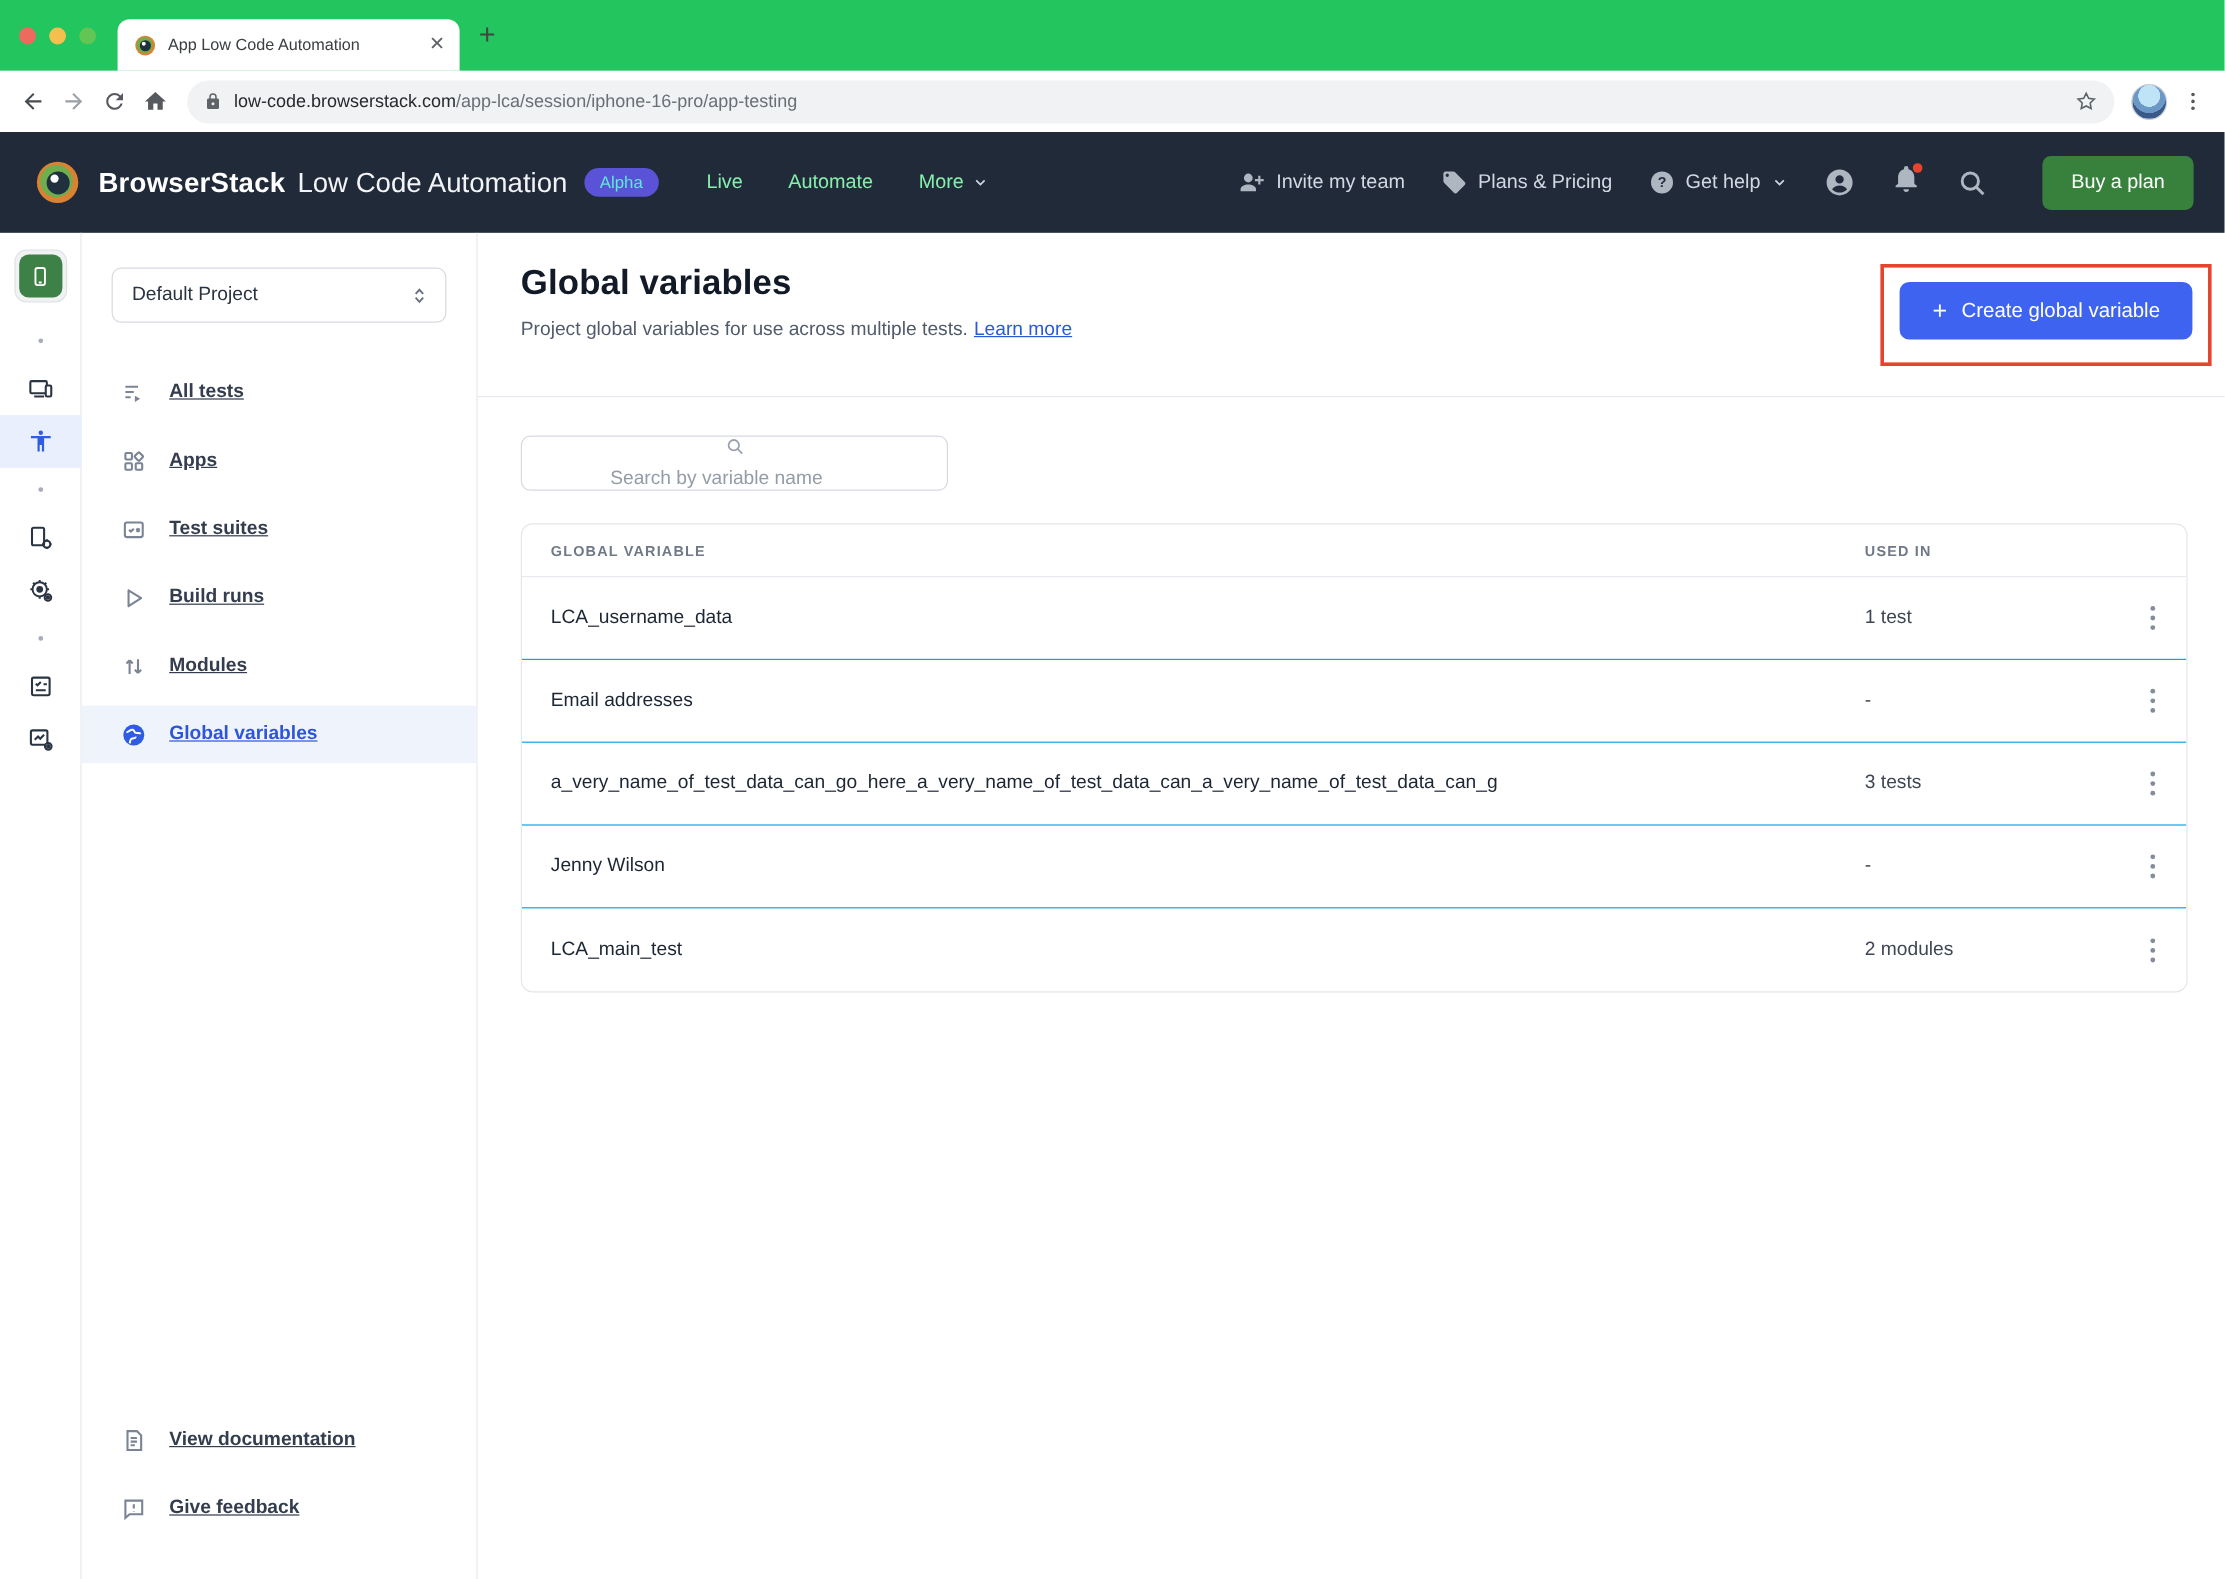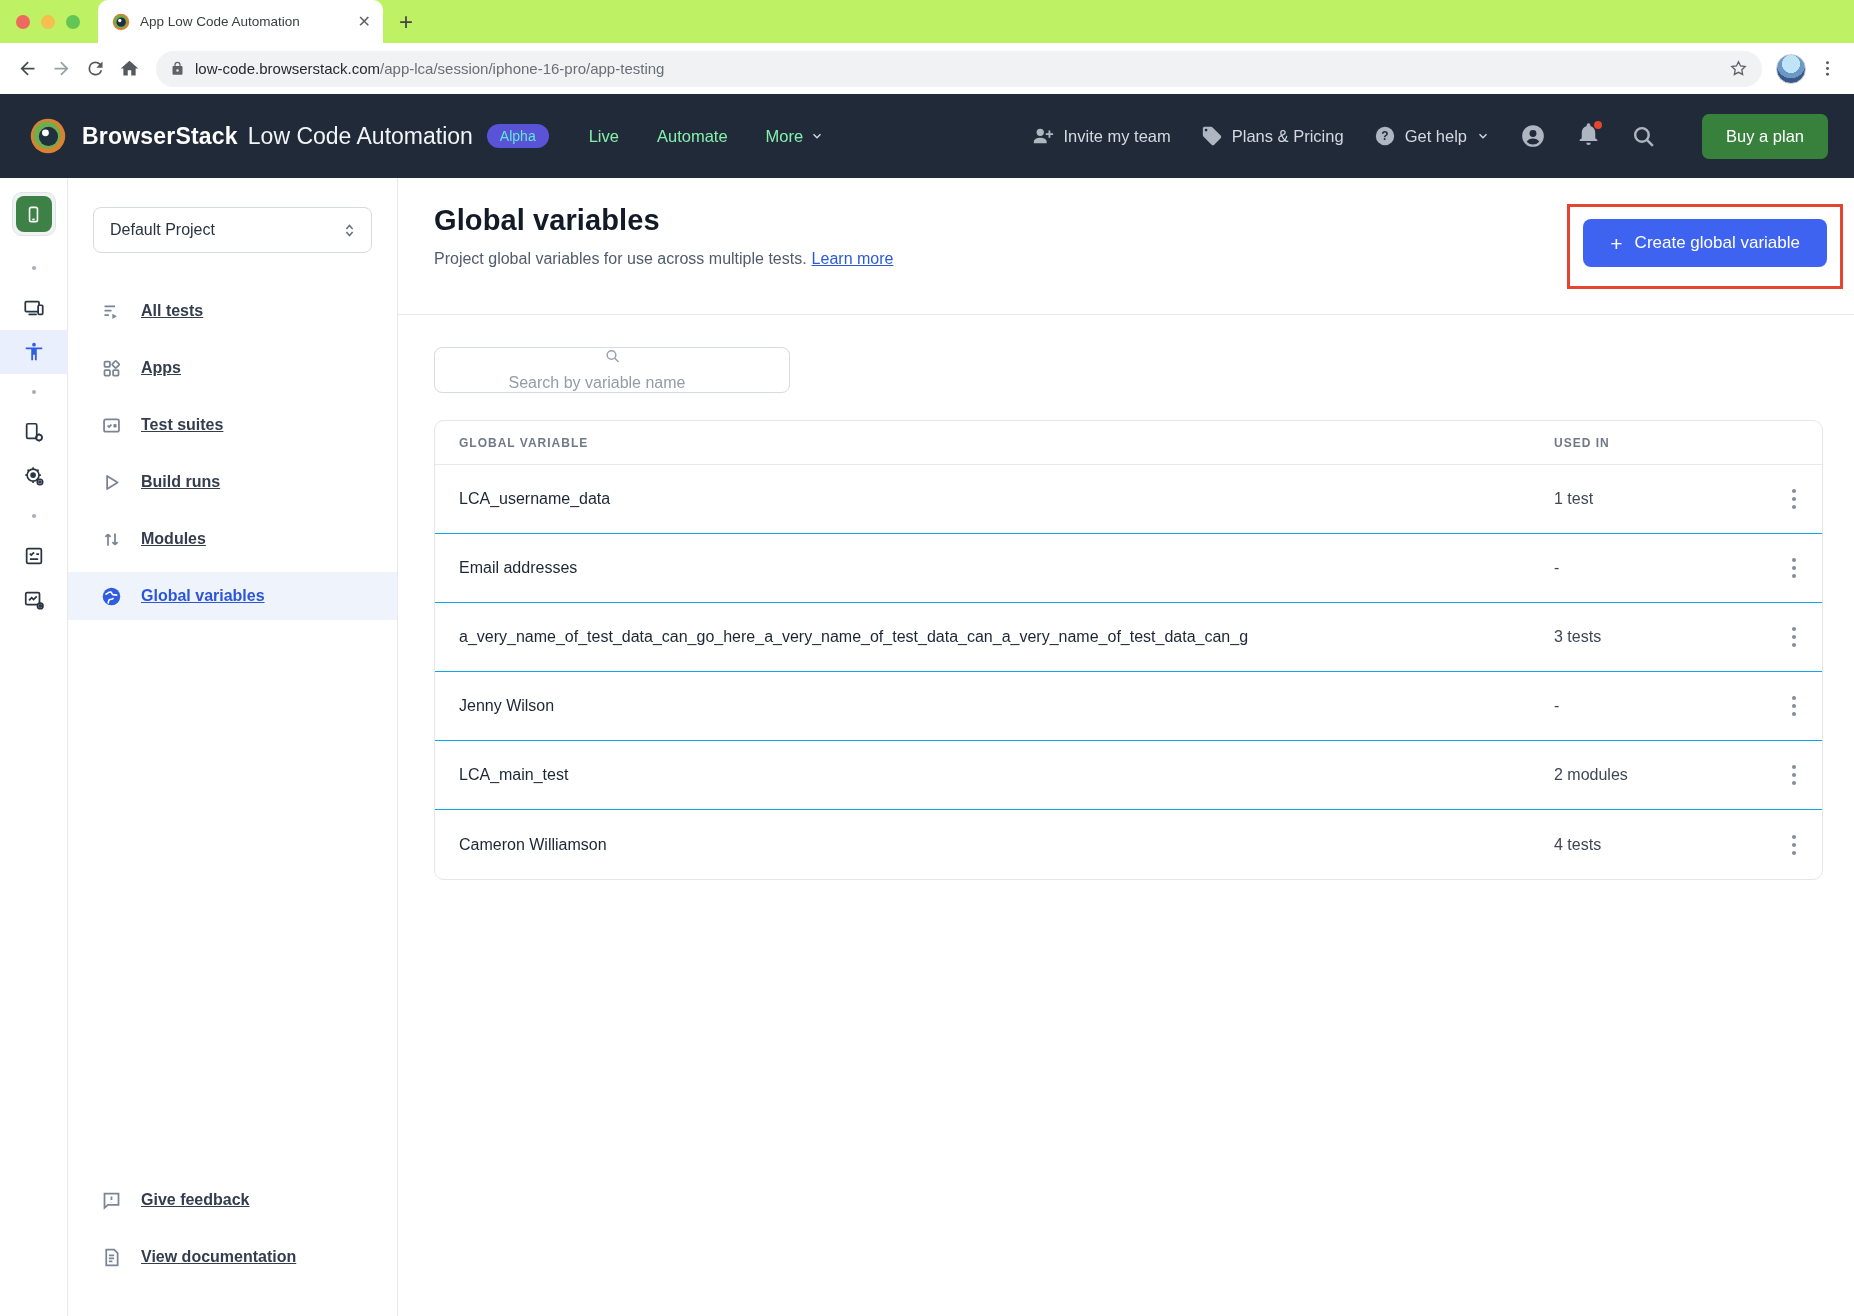--- a/index.html
+++ b/index.html
@@ -12,7 +12,7 @@
   .screen{width:1854px;height:1316px;overflow:hidden;background:#fff;display:flex;flex-direction:column;}
 
   
-  .tabstrip{height:43px;background:#bef264;display:flex;align-items:flex-end;flex:none;}
+  .tabstrip{height:59px;background:#22c55e;display:flex;align-items:flex-end;flex:none;}
   .traffic{display:flex;gap:11px;align-items:center;align-self:center;padding:0 18px 0 16px;}
   .traffic span{width:14px;height:14px;border-radius:50%;display:block;}
   .t-close{background:#ee6a5e;} .t-min{background:#f5bf50;} .t-zoom{background:#62c554;}

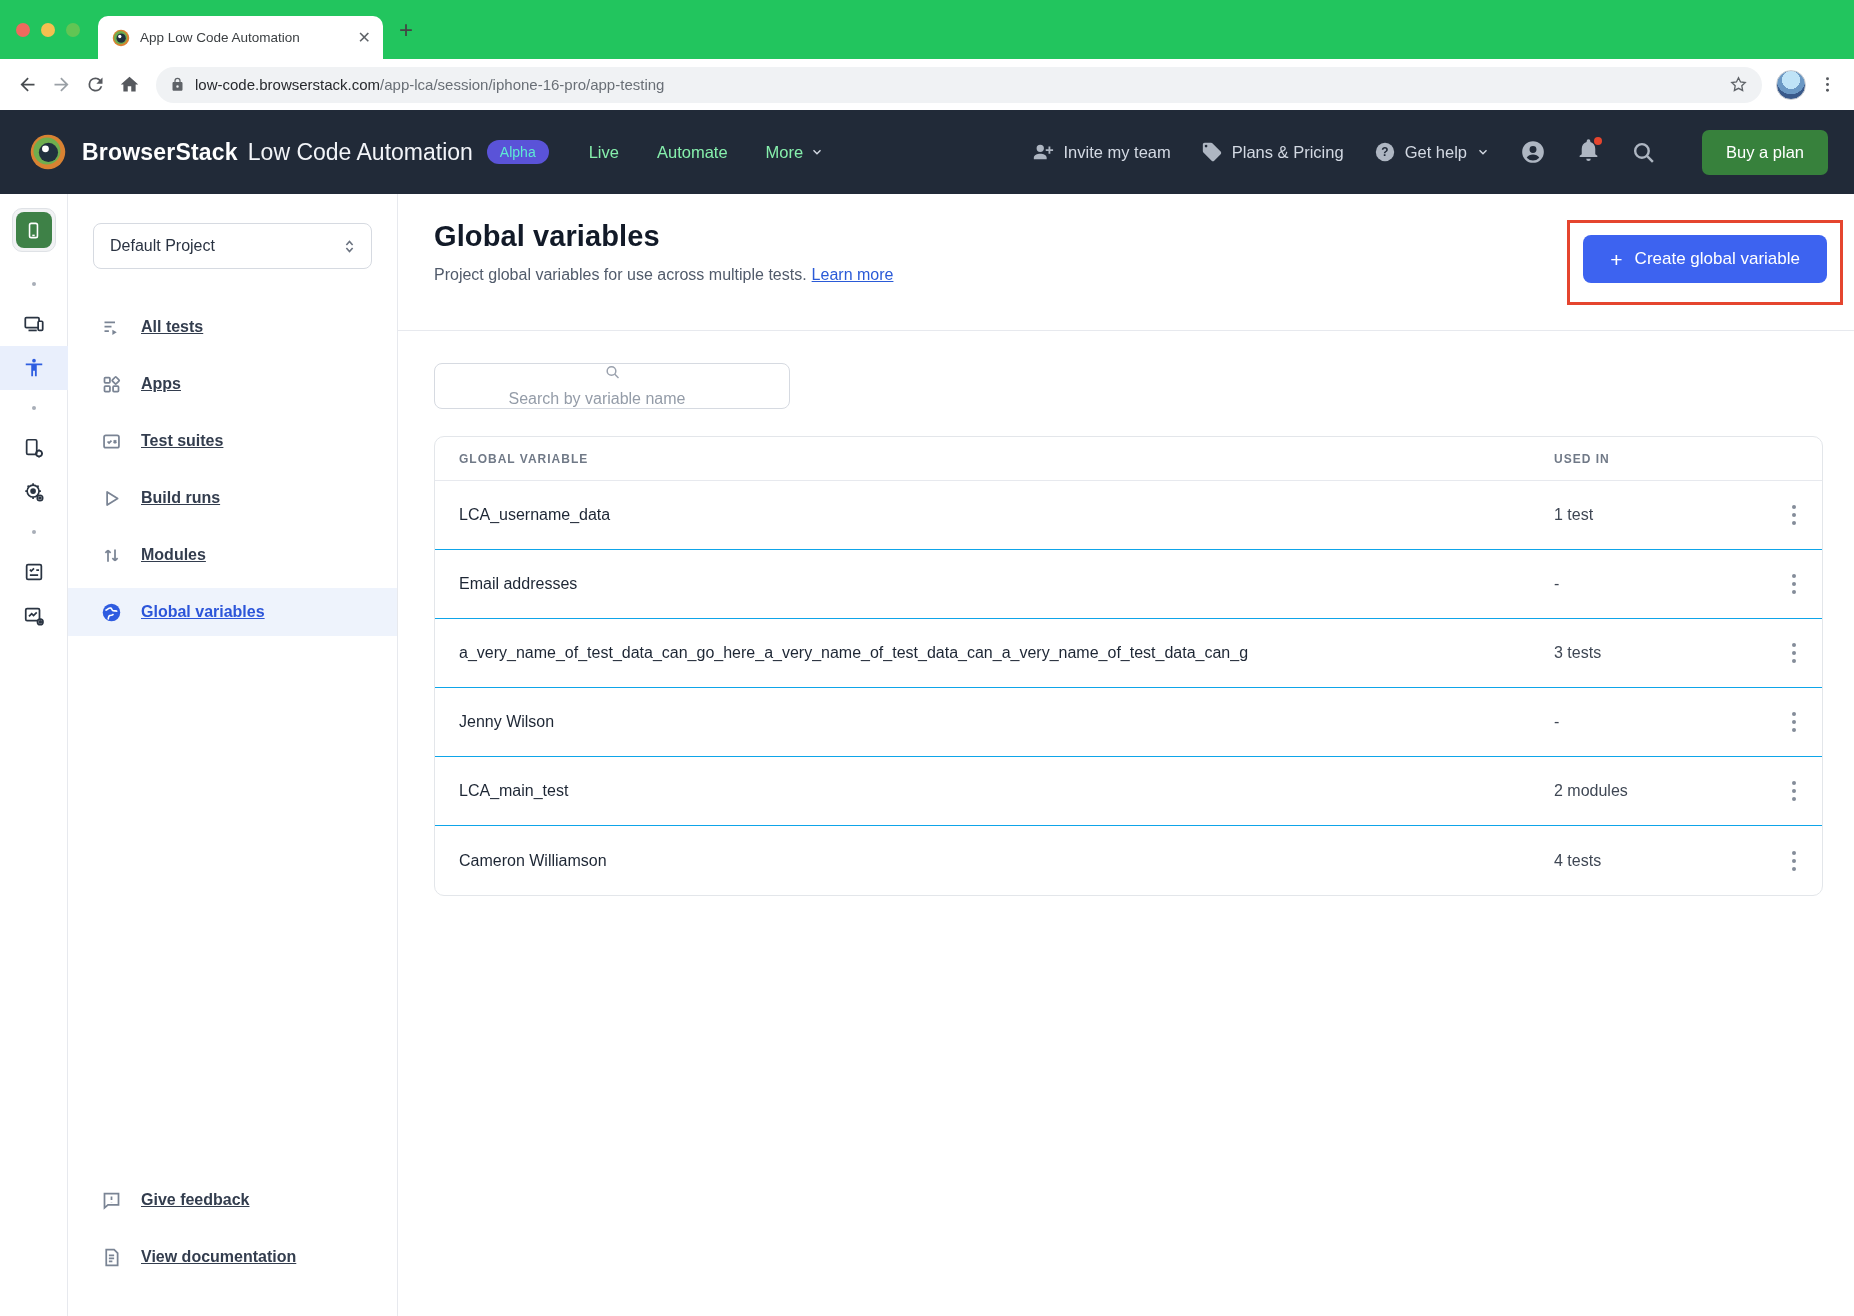--- a/index.html
+++ b/index.html
@@ -434,17 +434,6 @@
                 </span>
               </span>
           </div>
-          <div class="trow">
-            <span class="col-name cell-name">Cameron Williamson</span>
-            <span class="col-used cell-used">4 tests</span>
-            <span class="col-menu">
-                <span class="kebab">
-                  <i></i>
-                  <i></i>
-                  <i></i>
-                </span>
-              </span>
-          </div>
         </div>
       </div>
     </div>

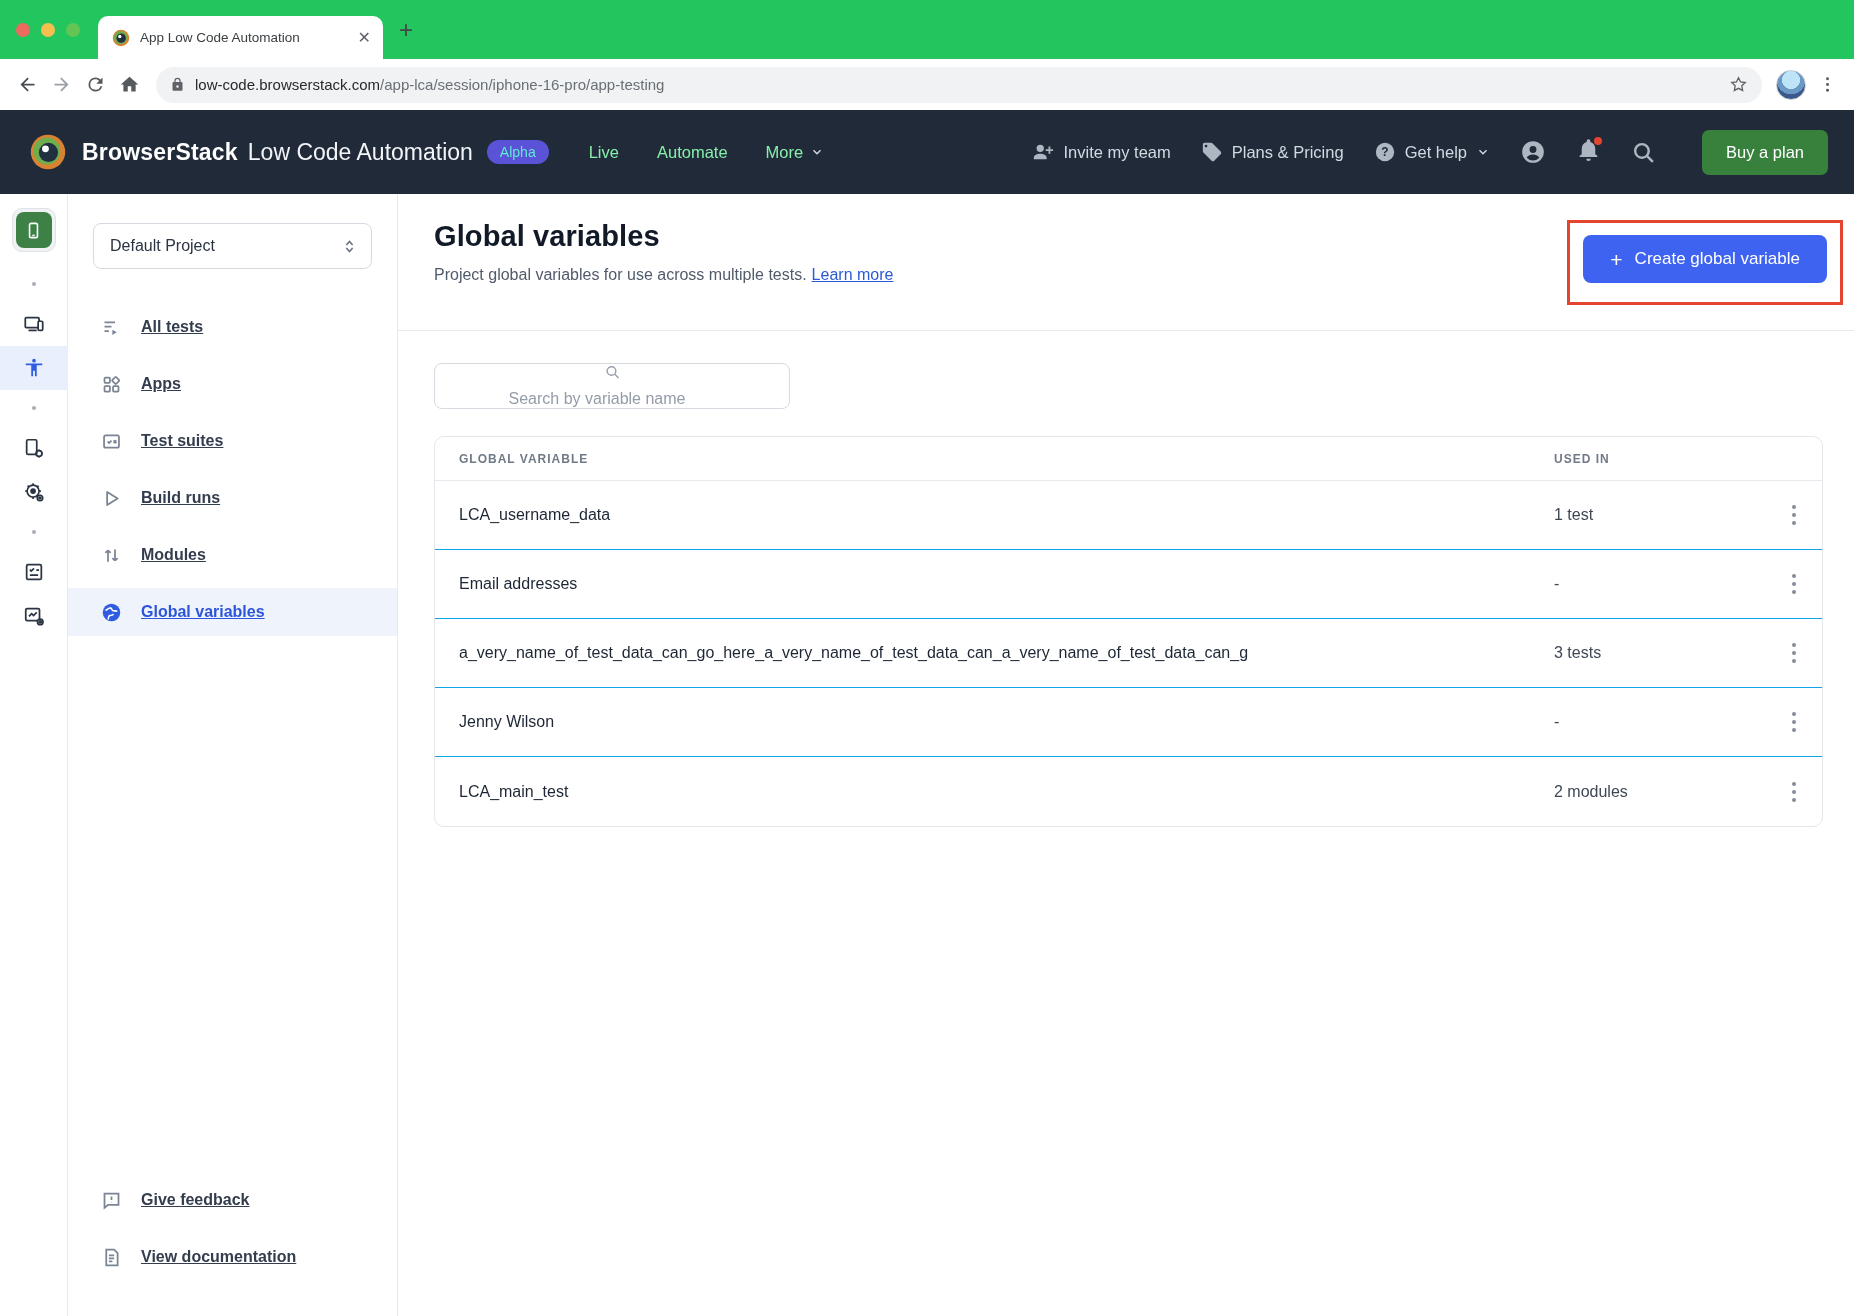--- a/index.html
+++ b/index.html
@@ -334,17 +334,17 @@
       <div class="side-footer">
         <div class="side-item">
           <svg viewBox="0 0 24 24" fill="none" stroke="#7a8494" stroke-width="2">
+              <path d="M6 3h9l4 4v14H6z"></path>
+              <path d="M9 9.5h6M9 13h6M9 16.5h4"></path>
+            </svg>
+          <span>View documentation</span>
+        </div>
+        <div class="side-item">
+          <svg viewBox="0 0 24 24" fill="none" stroke="#7a8494" stroke-width="2">
               <path d="M4 4h16v13H8l-4 3.5z"></path>
               <path d="M12 7.5v4M12 14.2v.4"></path>
             </svg>
           <span>Give feedback</span>
-        </div>
-        <div class="side-item">
-          <svg viewBox="0 0 24 24" fill="none" stroke="#7a8494" stroke-width="2">
-              <path d="M6 3h9l4 4v14H6z"></path>
-              <path d="M9 9.5h6M9 13h6M9 16.5h4"></path>
-            </svg>
-          <span>View documentation</span>
         </div>
       </div>
     </div>

